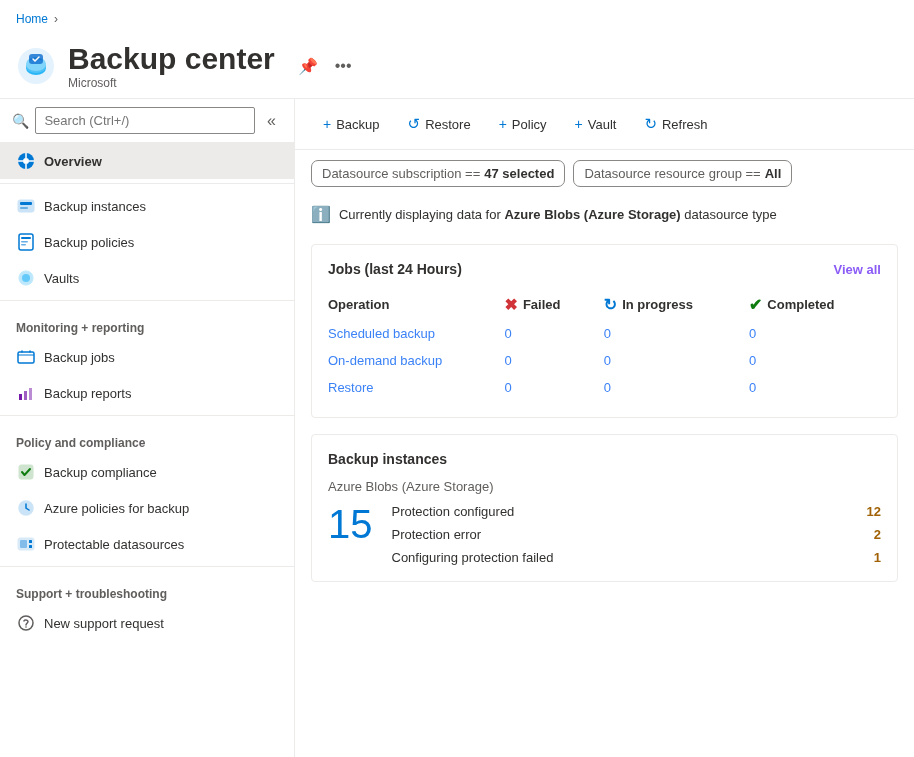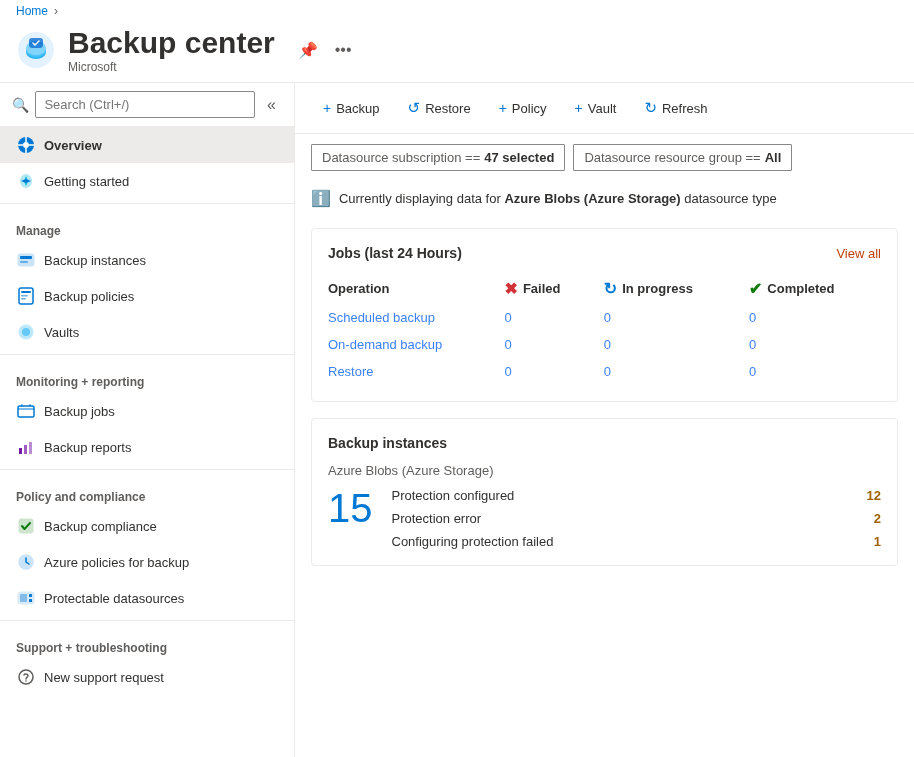--- a/index.html
+++ b/index.html
@@ -6,7 +6,7 @@
     body { font-family: 'Segoe UI', Arial, sans-serif; font-size: 13px; background: #fff; color: #323130; display: flex; flex-direction: column; height: 757px; width: 914px; overflow: hidden; }
 
     
-    .breadcrumb { padding: 4px 16px; font-size: 12px; color: #0078d4; display: flex; align-items: center; gap: 6px; }
+    .breadcrumb { padding: 12px 16px; font-size: 12px; color: #0078d4; display: flex; align-items: center; gap: 6px; }
     .breadcrumb span { color: #605e5c; }
 
     

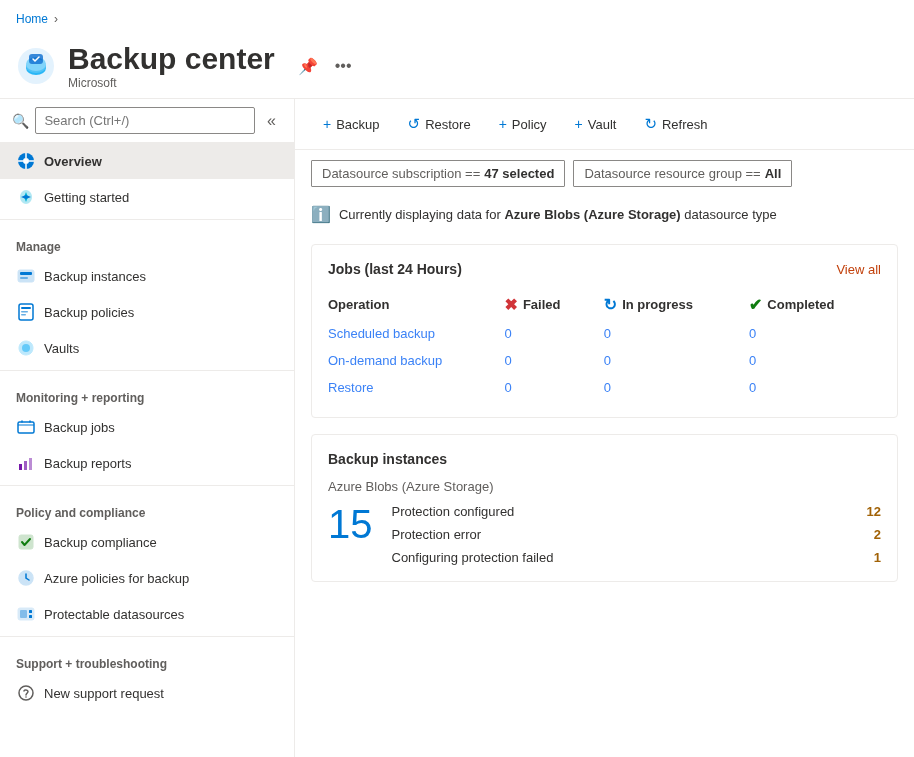--- a/index.html
+++ b/index.html
@@ -44,7 +44,7 @@
 
     
     .filters { display: flex; gap: 8px; padding: 10px 16px; flex-wrap: wrap; }
-    .filter-pill { display: flex; align-items: center; border: 1px solid #8a8886; border-radius: 1px; padding: 5px 10px; font-size: 13px; background: #fff; cursor: pointer; gap: 4px; }
+    .filter-pill { display: flex; align-items: center; border: 1px solid #8a8886; border-radius: 7px; padding: 5px 10px; font-size: 13px; background: #fff; cursor: pointer; gap: 4px; }
     .filter-pill .filter-key { color: #605e5c; }
     .filter-pill .filter-val { font-weight: 600; text-align: right; }
 

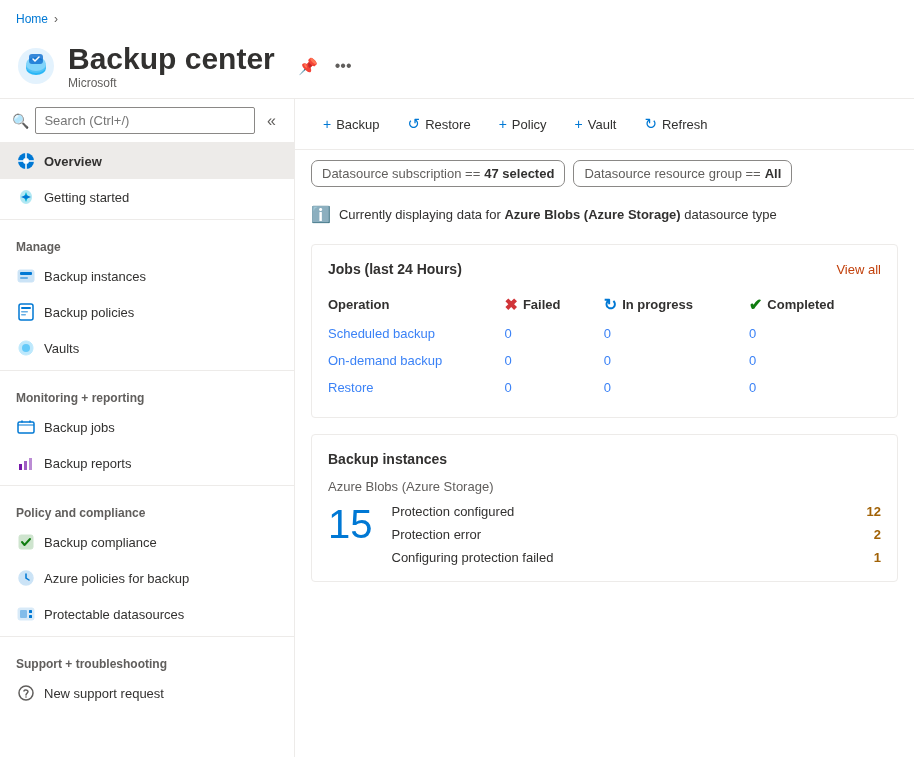--- a/index.html
+++ b/index.html
@@ -127,16 +127,6 @@
           </svg>
       </span>
       <span>Overview</span>
-    </a>
-    <a class="nav-item" href="#">
-      <span class="nav-icon">
-        <svg width="18" height="18" viewBox="0 0 18 18">
-            <path d="M9 2 C12 2 15 5 15 9 C15 13 12 16 9 16 C6 16 3 13 3 9 C3 5 6 2 9 2Z" fill="#00b4d8" opacity="0.3"></path>
-            <path d="M9 4 L11 9 L9 14 L7 9 Z" fill="#00b4d8"></path>
-            <path d="M4 9 L9 7 L14 9 L9 11 Z" fill="#0078d4"></path>
-          </svg>
-      </span>
-      <span>Getting started</span>
     </a>
 
     <div class="nav-divider"></div>

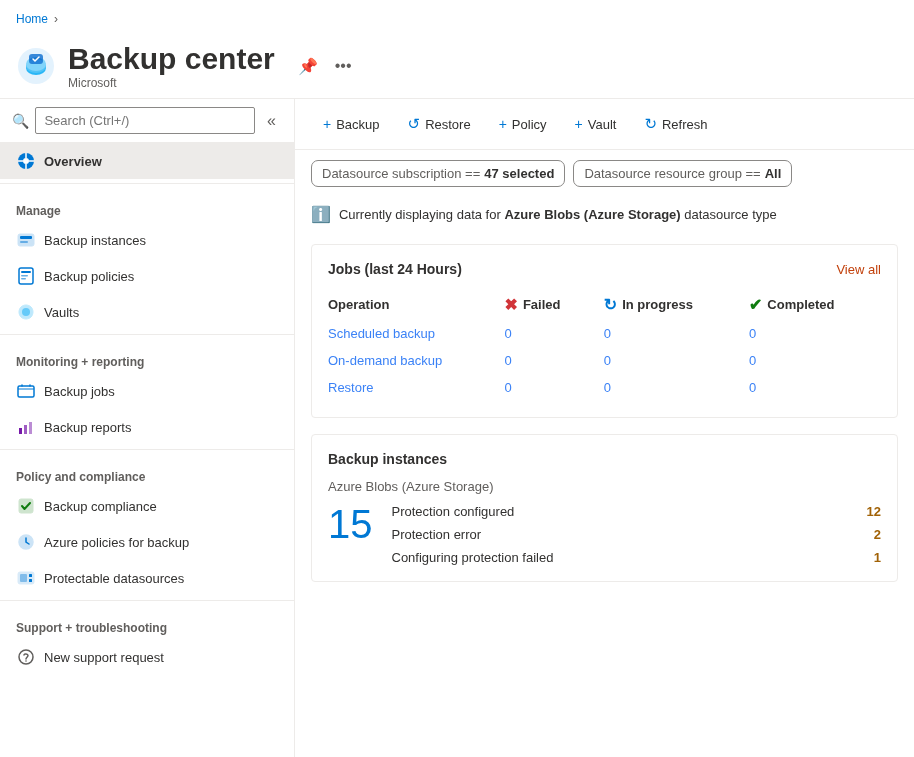--- a/index.html
+++ b/index.html
@@ -130,7 +130,6 @@
     </a>
 
     <div class="nav-divider"></div>
-    <div class="nav-section-label">Manage</div>
 
     <a class="nav-item" href="#">
       <span class="nav-icon">

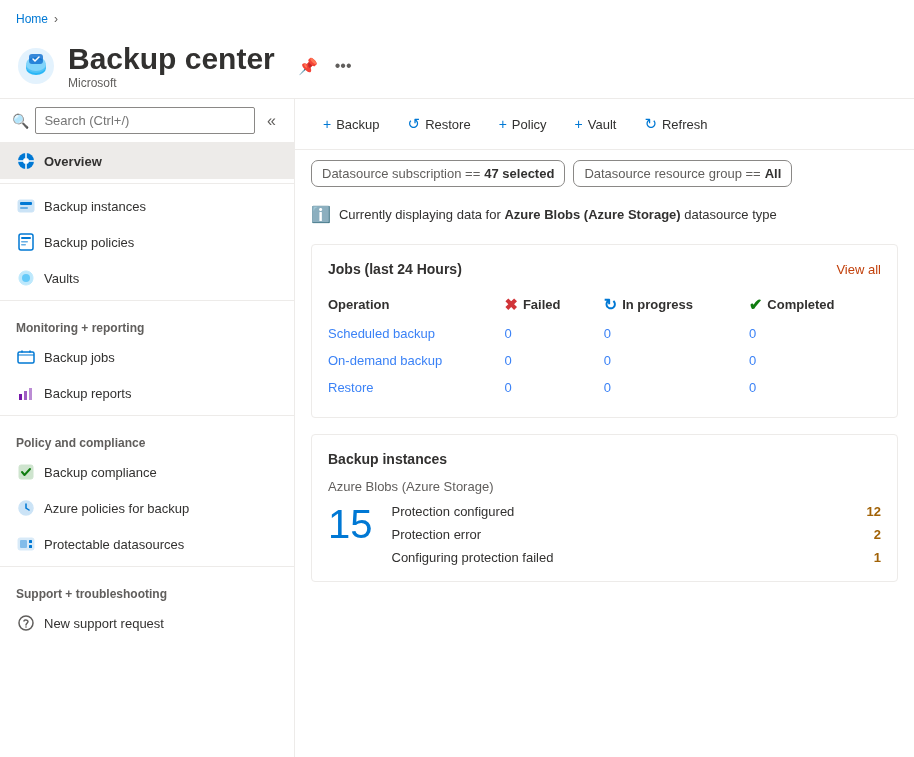--- a/index.html
+++ b/index.html
@@ -57,7 +57,7 @@
     .card { border: 1px solid #edebe9; border-radius: 4px; padding: 16px; background: #fff; }
 
     .card-title { font-size: 14px; font-weight: 600; margin-bottom: 12px; display: flex; justify-content: space-between; align-items: center; }
-    .view-all { color: #c2410c; font-size: 13px; font-weight: 400; cursor: pointer; text-decoration: none; }
+    .view-all { color: #8b5cf6; font-size: 13px; font-weight: 700; cursor: pointer; text-decoration: none; }
 
     
     .jobs-table { width: 100%; border-collapse: collapse; }

